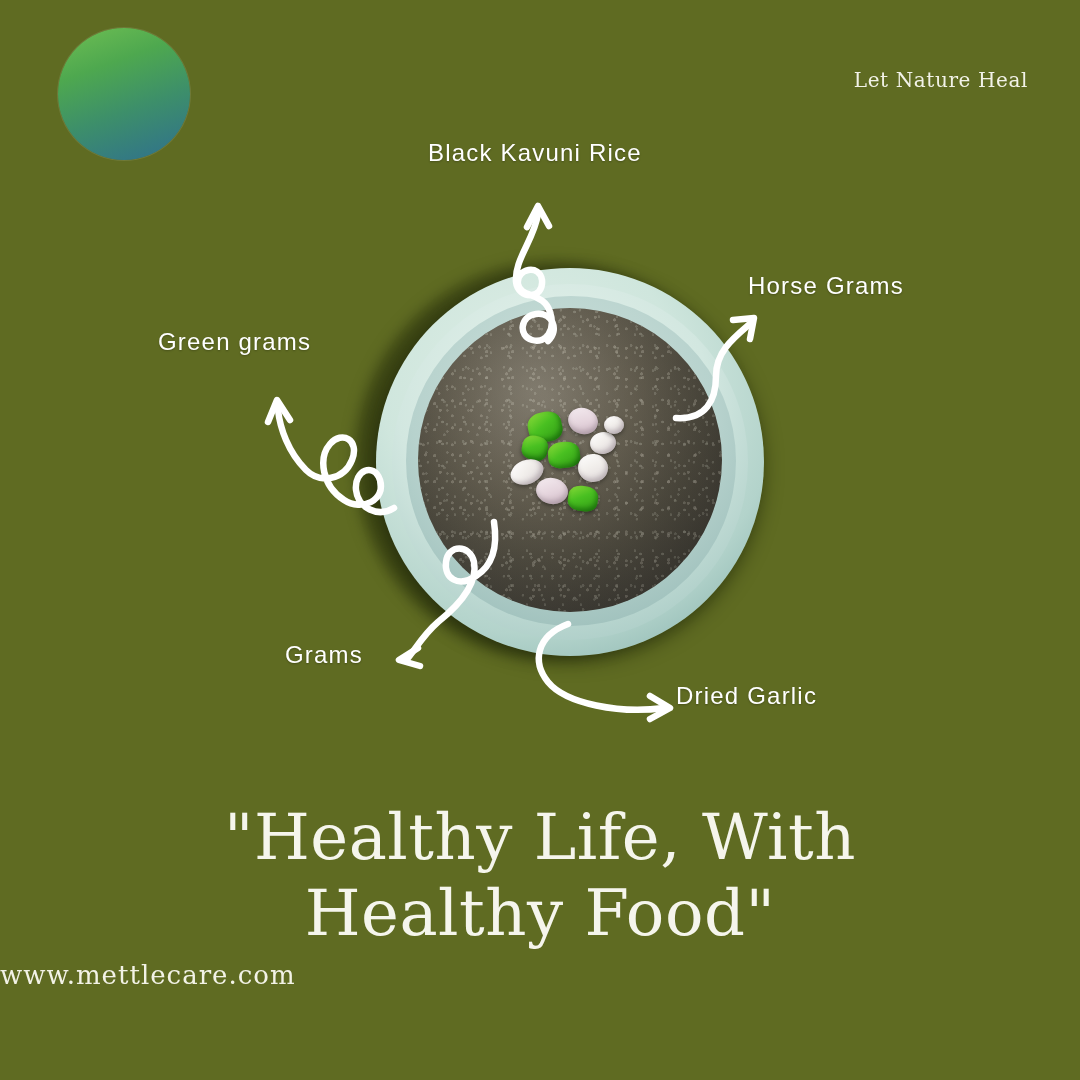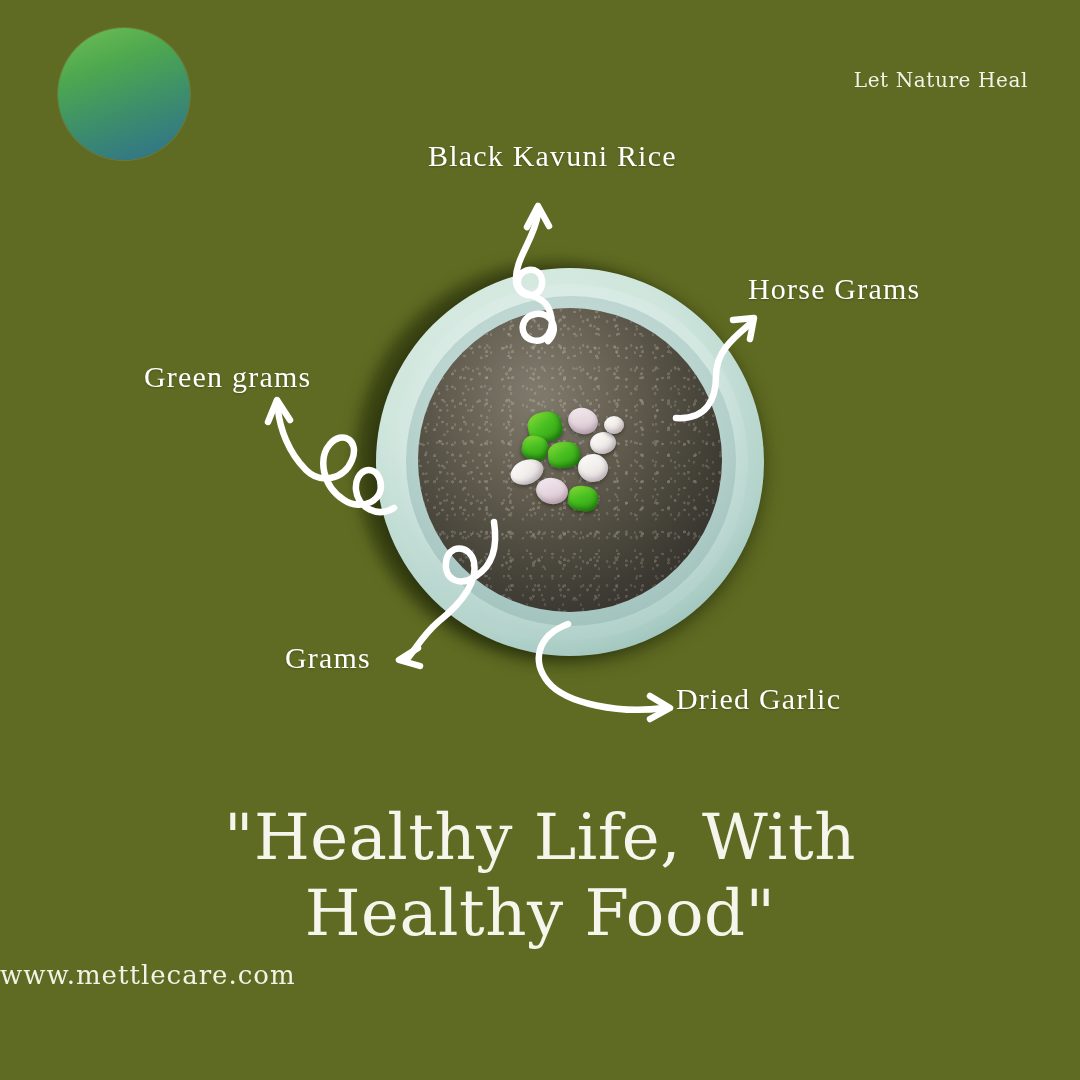--- a/index.html
+++ b/index.html
@@ -190,8 +190,8 @@
   .label {
     position: absolute;
     color: #ffffff;
-    font-family: Liberation Serif, serif;
-    font-size: 30px;
+    font-family: Liberation Sans, sans-serif;
+    font-size: 24px;
     letter-spacing: 1.2px;
     white-space: nowrap;
     text-shadow: 0 1px 2px rgba(0,0,0,0.25);

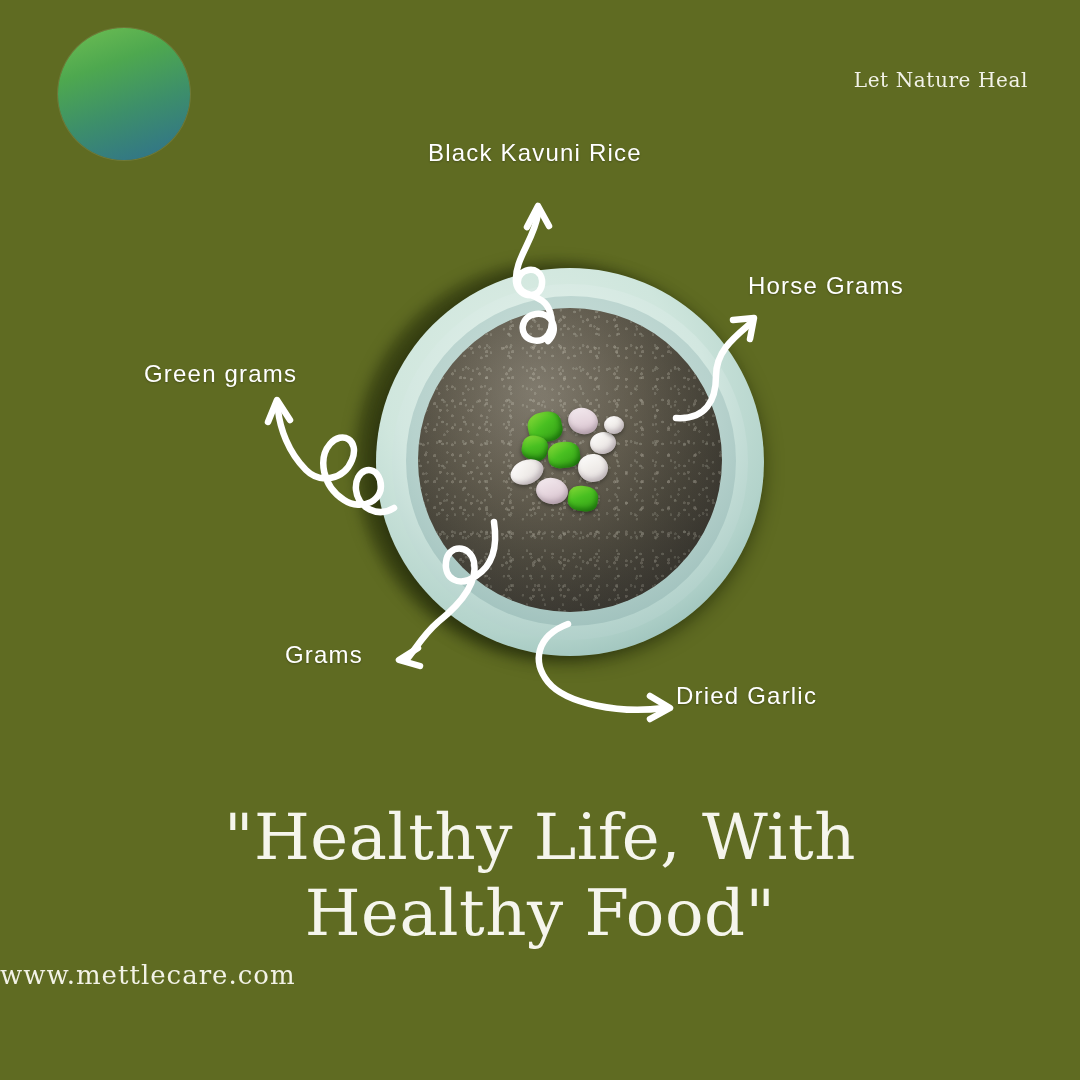--- a/index.html
+++ b/index.html
@@ -198,7 +198,7 @@
   }
   #label-black-kavuni-rice { left: 428px; top: 139px; }
   #label-horse-grams       { left: 748px; top: 272px; text-align: center; }
-  #label-green-grams       { left: 144px; top: 328px; margin-top: 32px; }
+  #label-green-grams       { left: 158px; top: 328px; }
   #label-barley            { left: 285px; top: 641px; }
   #label-dried-garlic      { left: 676px; top: 682px; }
 

